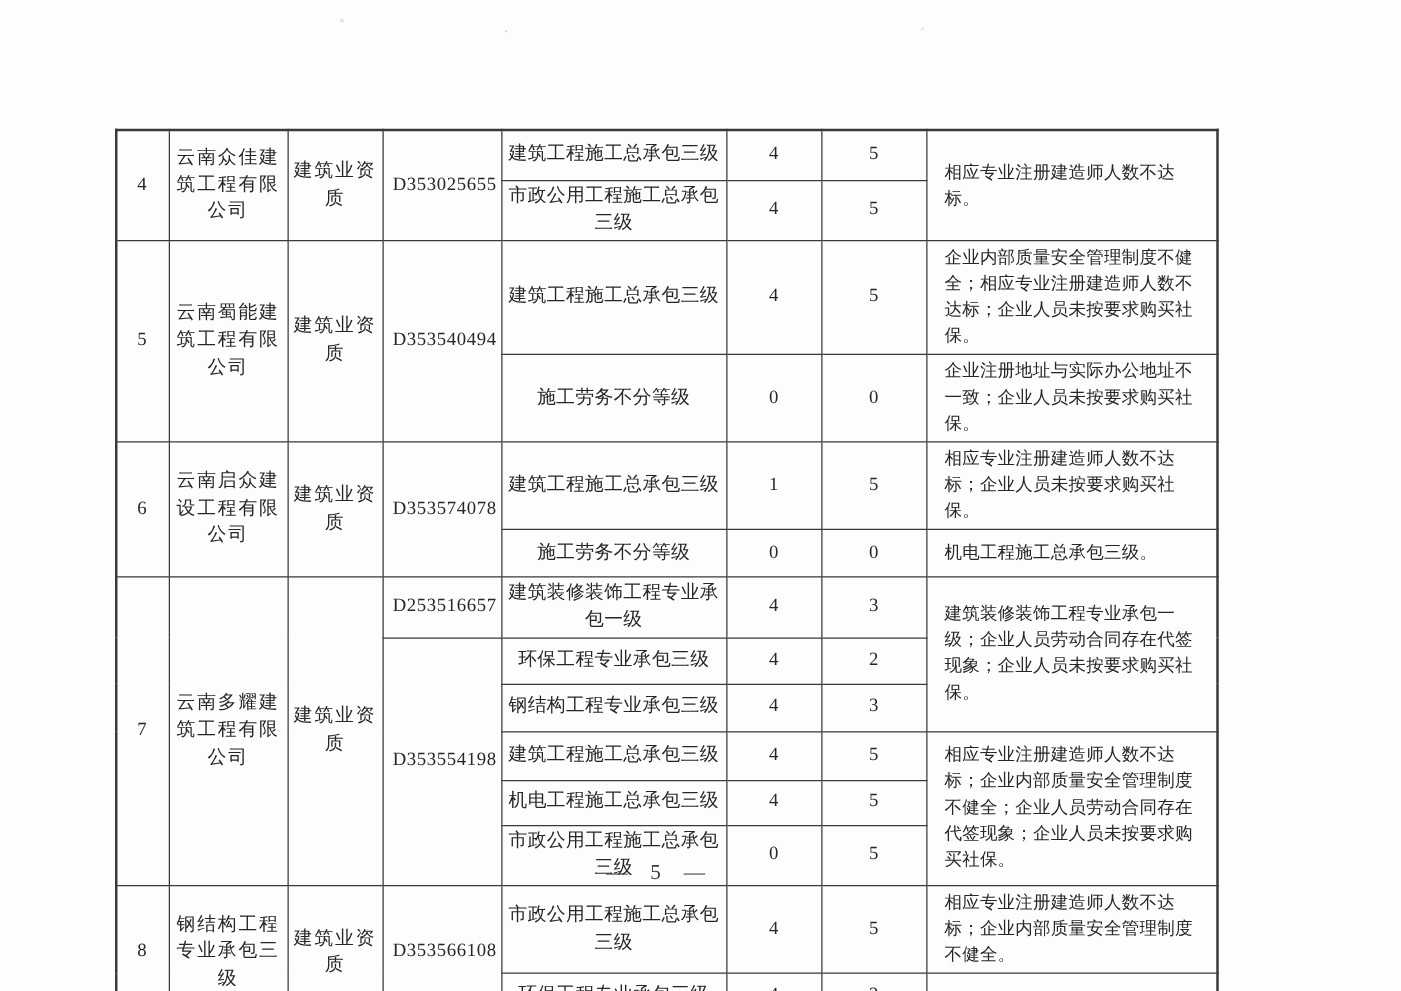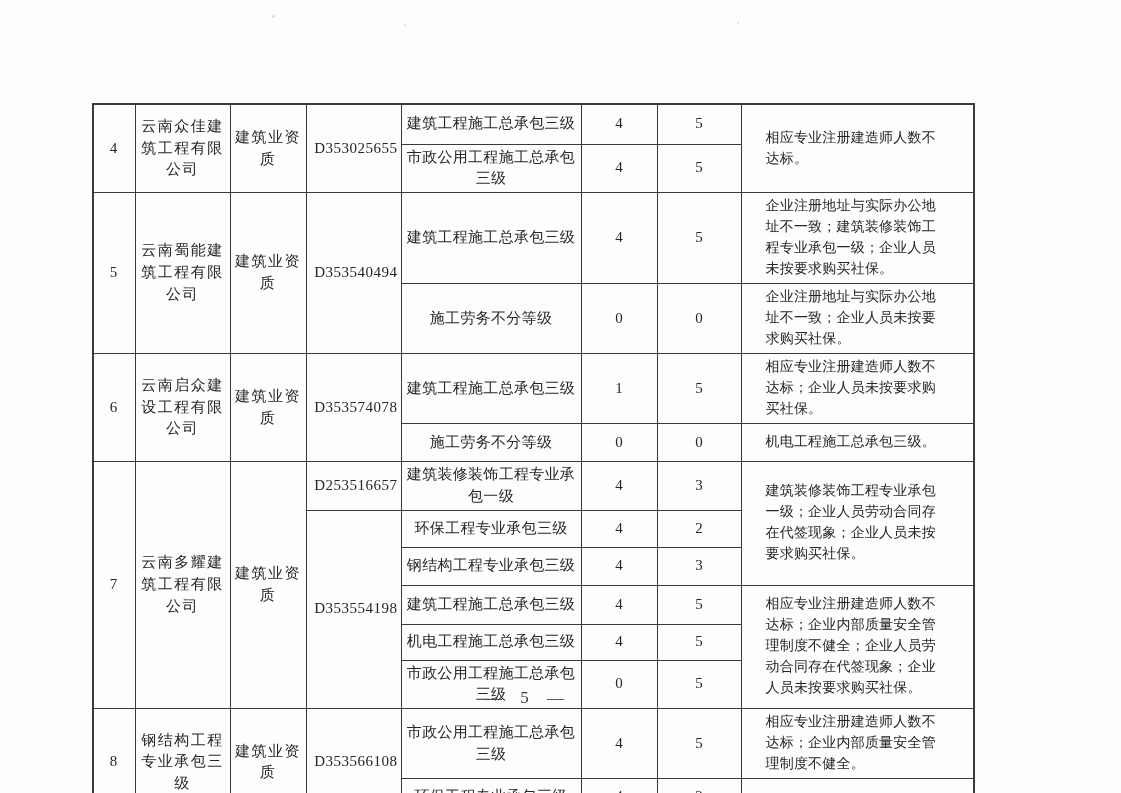--- a/index.html
+++ b/index.html
@@ -71,8 +71,7 @@
     font-size: 14px;
     letter-spacing: 0.2px;
     line-height: 1.5;
-    padding: 3px 24px;
-    font-family: Liberation Mono, monospace;
+    padding: 3px 14px;
   }
   .page-footer {
     position: absolute;

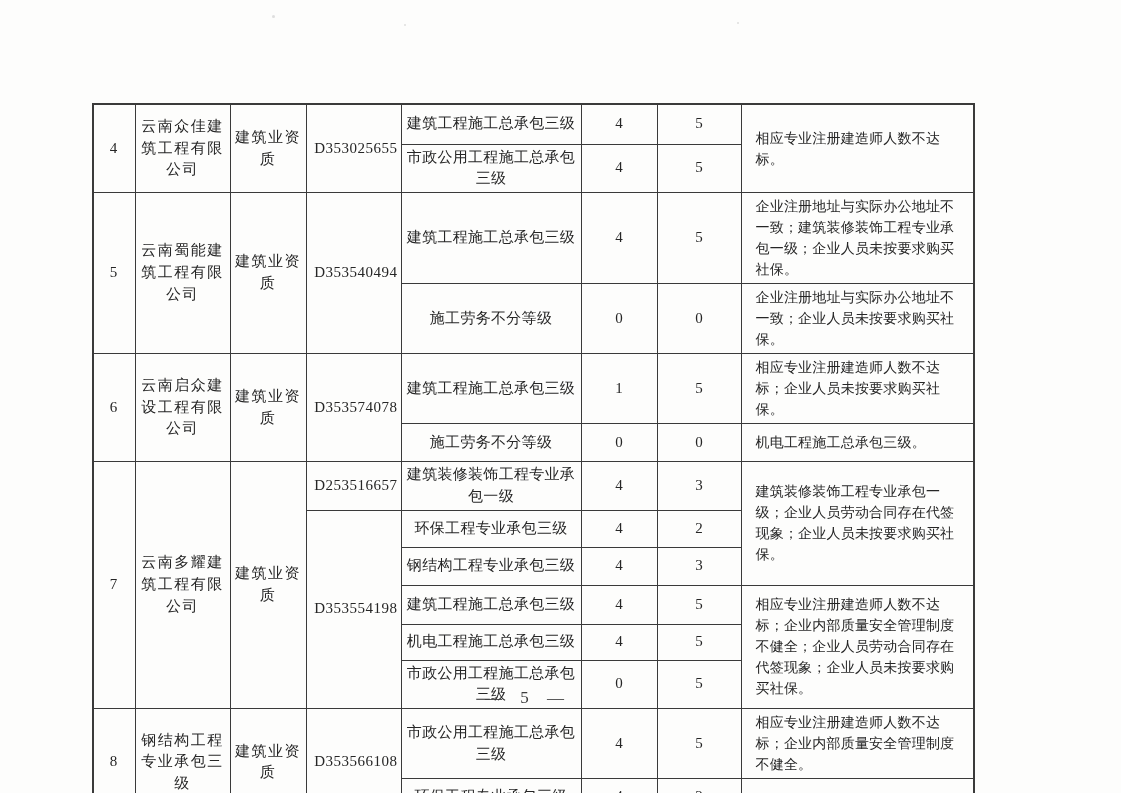--- a/index.html
+++ b/index.html
@@ -130,7 +130,7 @@
         <td class="item">建筑工程施工总承包三级</td>
         <td class="num">4</td>
         <td class="num">5</td>
-        <td class="remark">企业注册地址与实际办公地址不一致；建筑装修装饰工程专业承包一级；企业人员未按要求购买社保。</td>
+        <td class="remark">企业内部质量安全管理制度不健全；相应专业注册建造师人数不达标；企业人员未按要求购买社保。</td>
       </tr>
       <tr style="height:36px">
         <td class="item">施工劳务不分等级</td>

